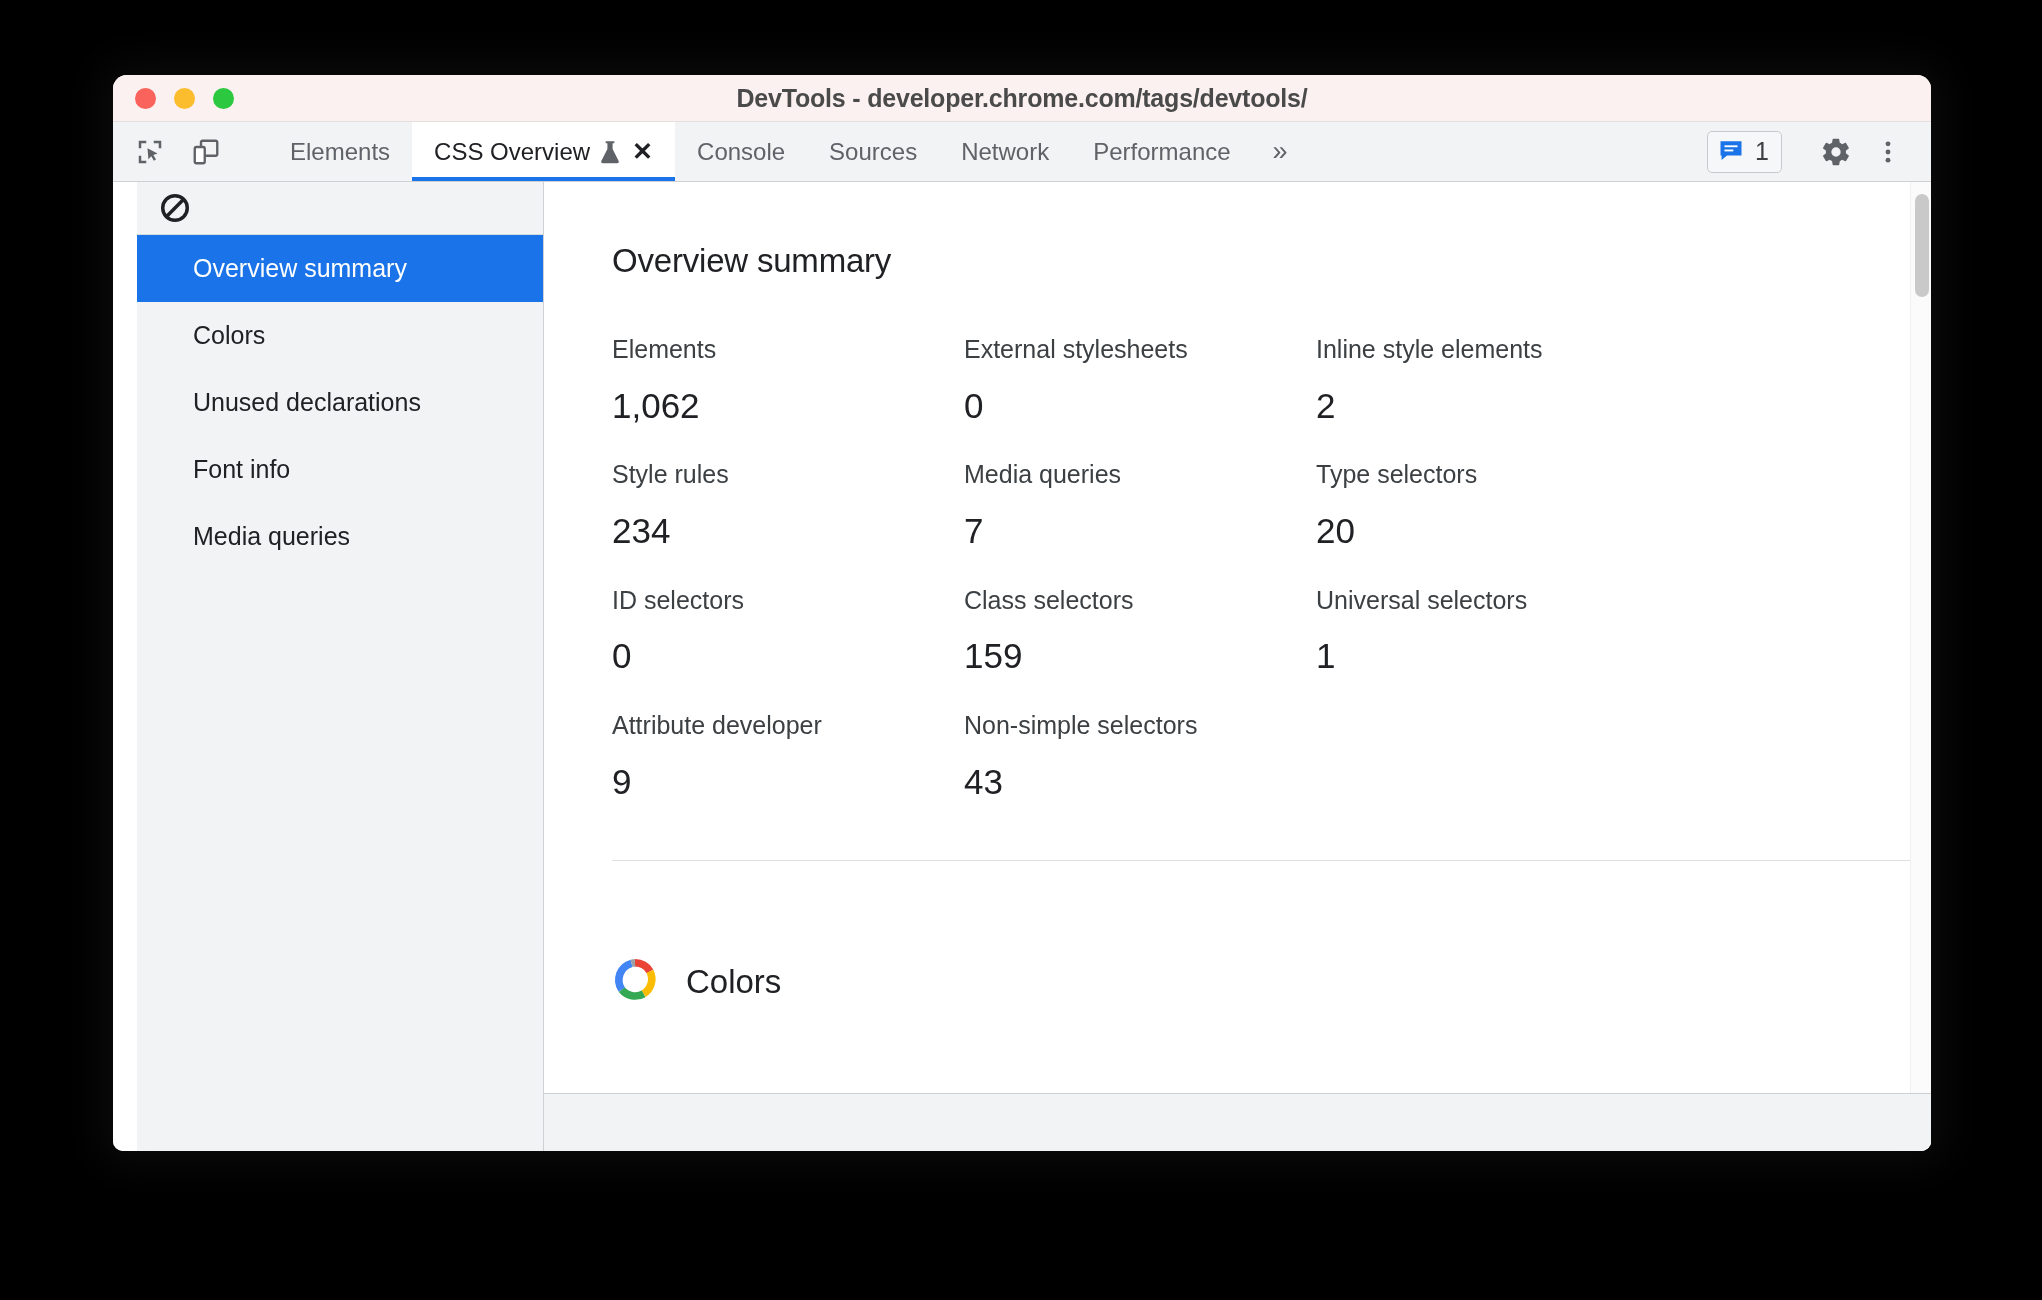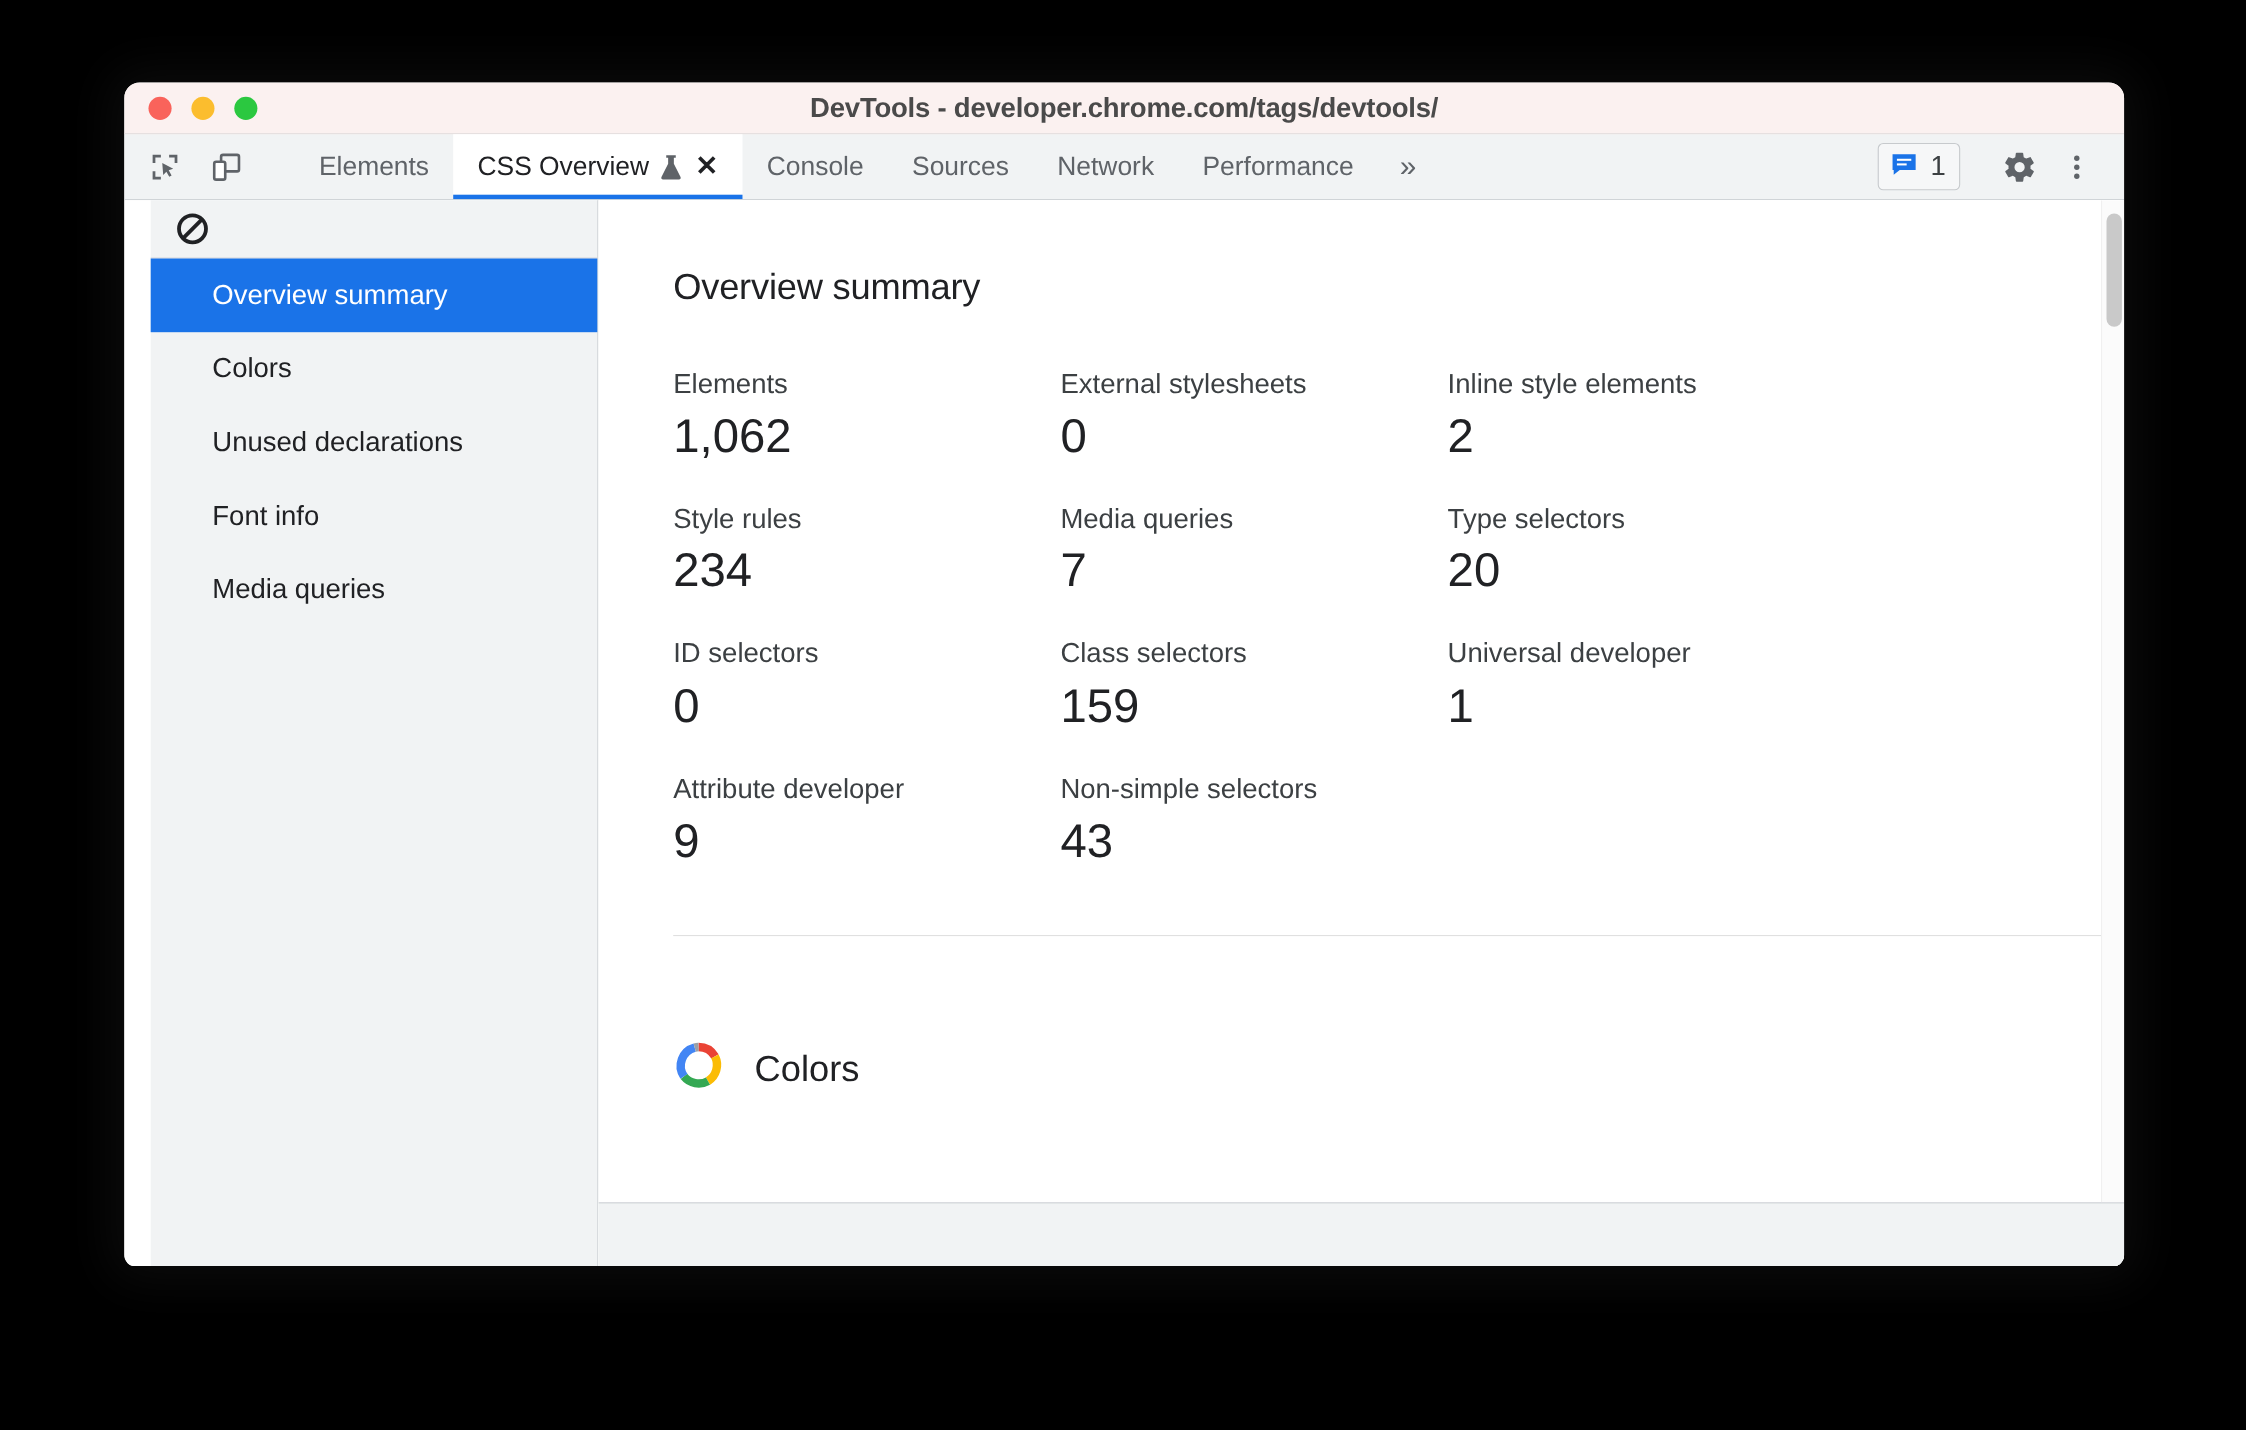--- a/index.html
+++ b/index.html
@@ -214,10 +214,10 @@
     line-height: 1.35;
   }
   .stat-value {
-    font-size: 43px;
+    font-size: 35px;
     color: #202124;
     line-height: 1.3;
-    margin-top: 3px;
+    margin-top: 16px;
   }
   .stat-cell.empty { visibility: hidden; }
   .divider {

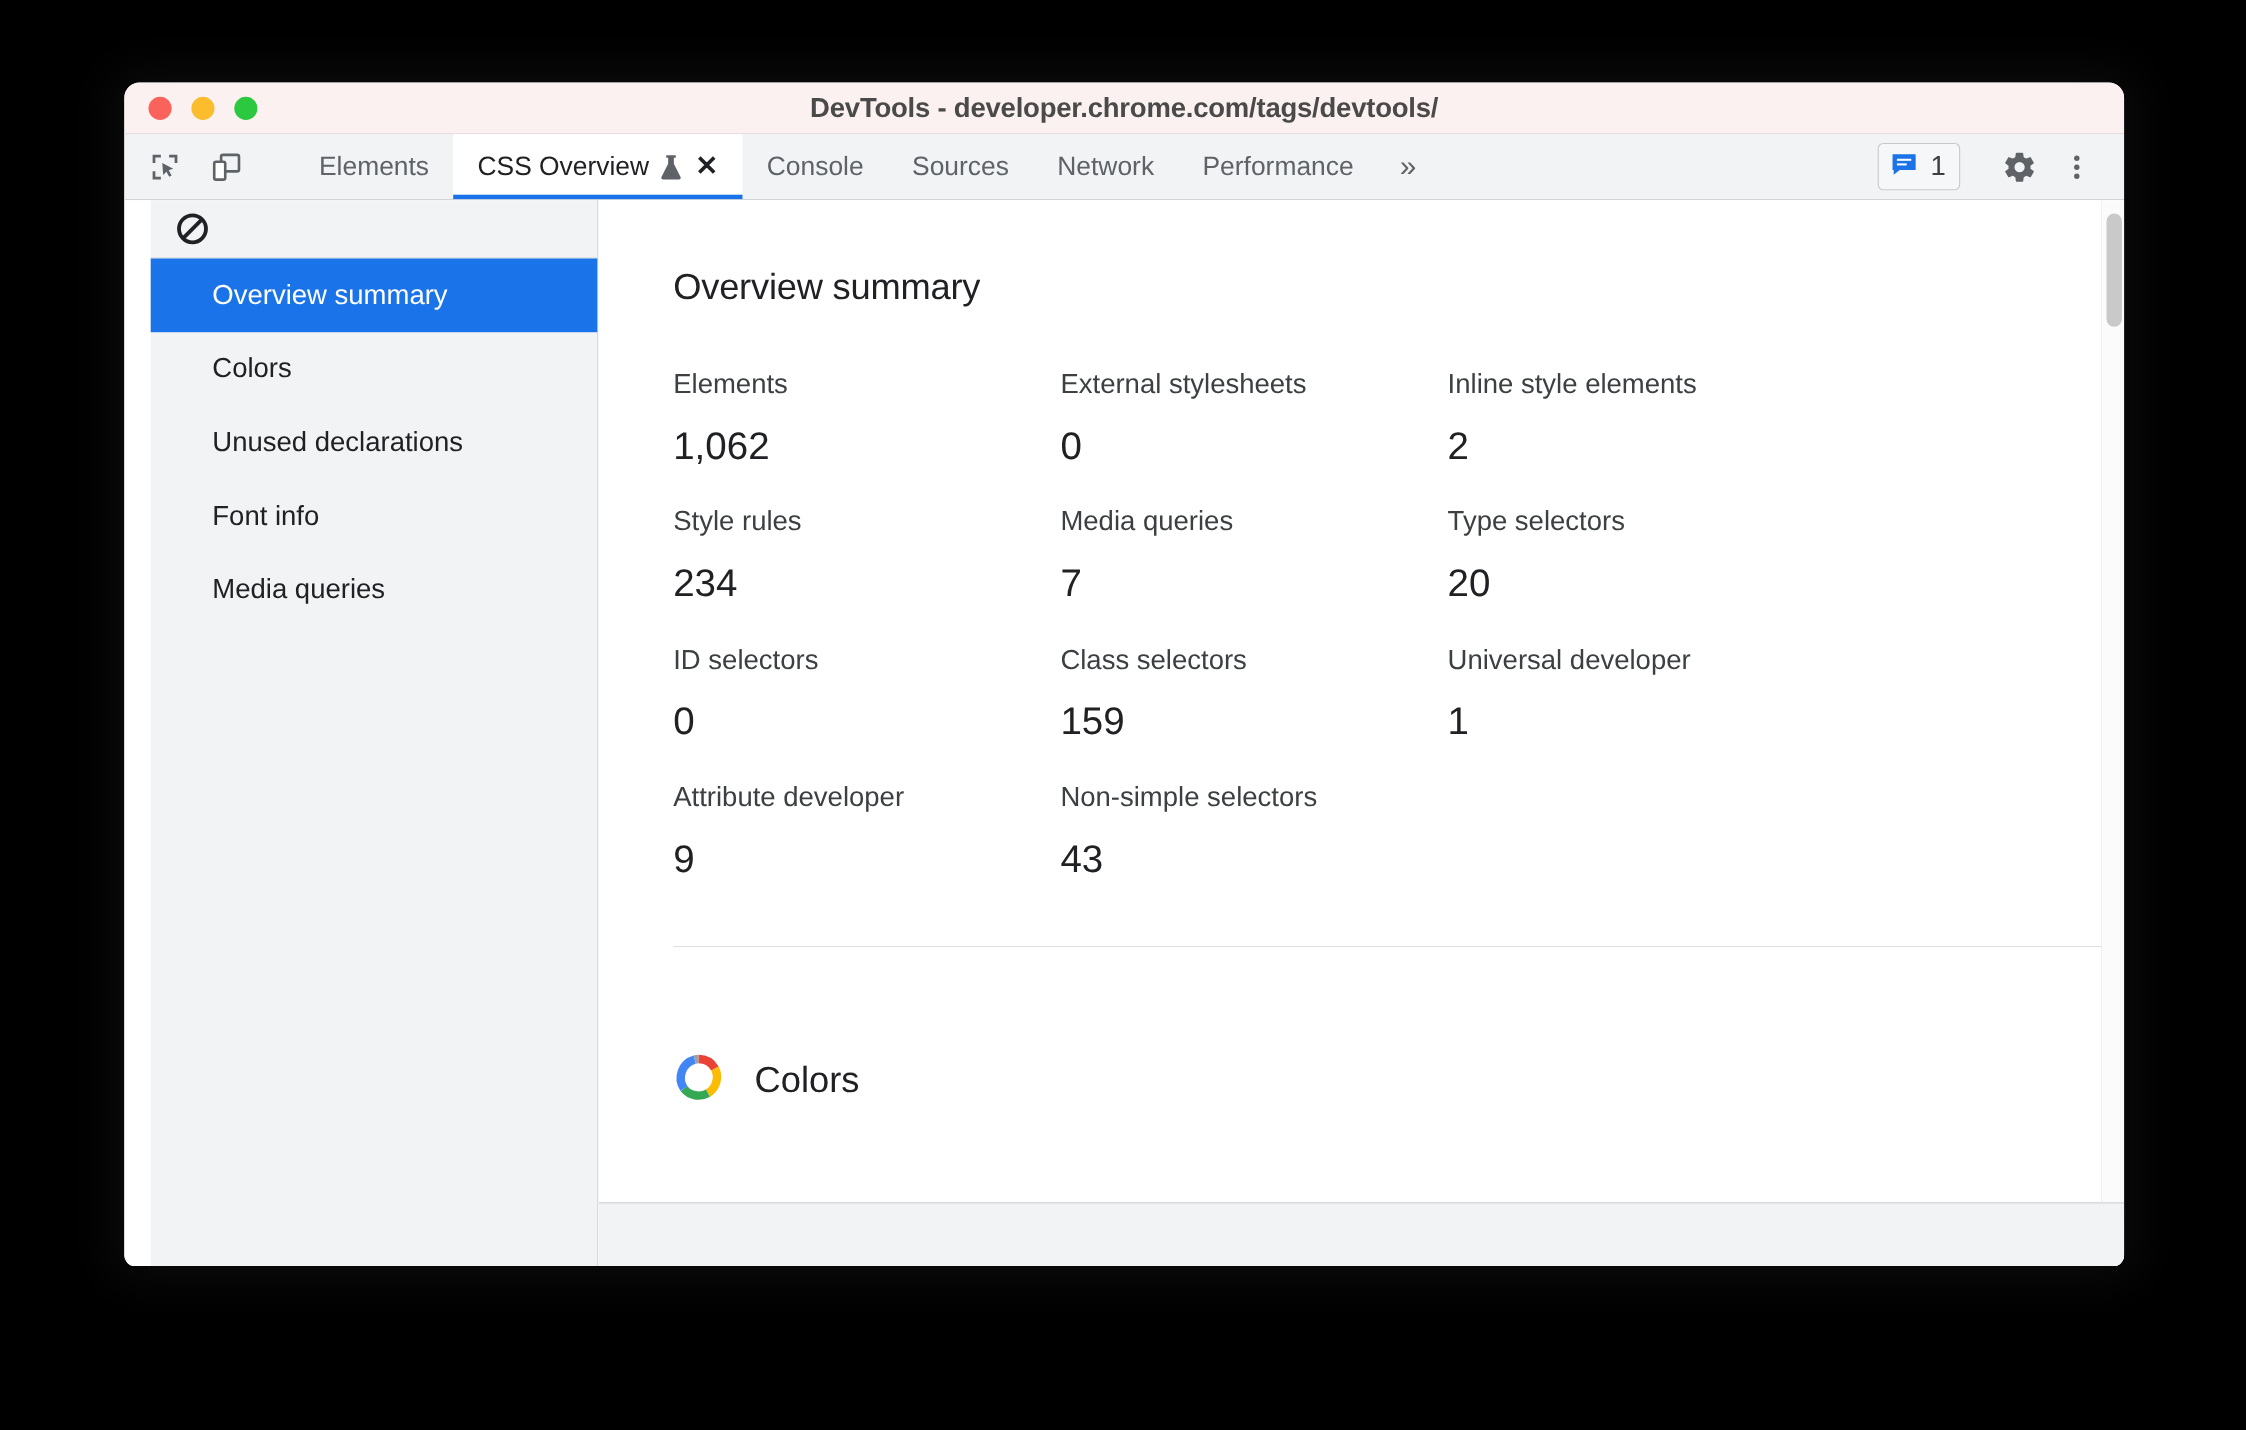--- a/index.html
+++ b/index.html
@@ -420,7 +420,7 @@
                 <div class="stat-value">159</div>
               </div>
               <div class="stat-cell">
-                <div class="stat-label">Universal developer</div>
+                <div class="stat-label">Universal selectors</div>
                 <div class="stat-value">1</div>
               </div>
 

